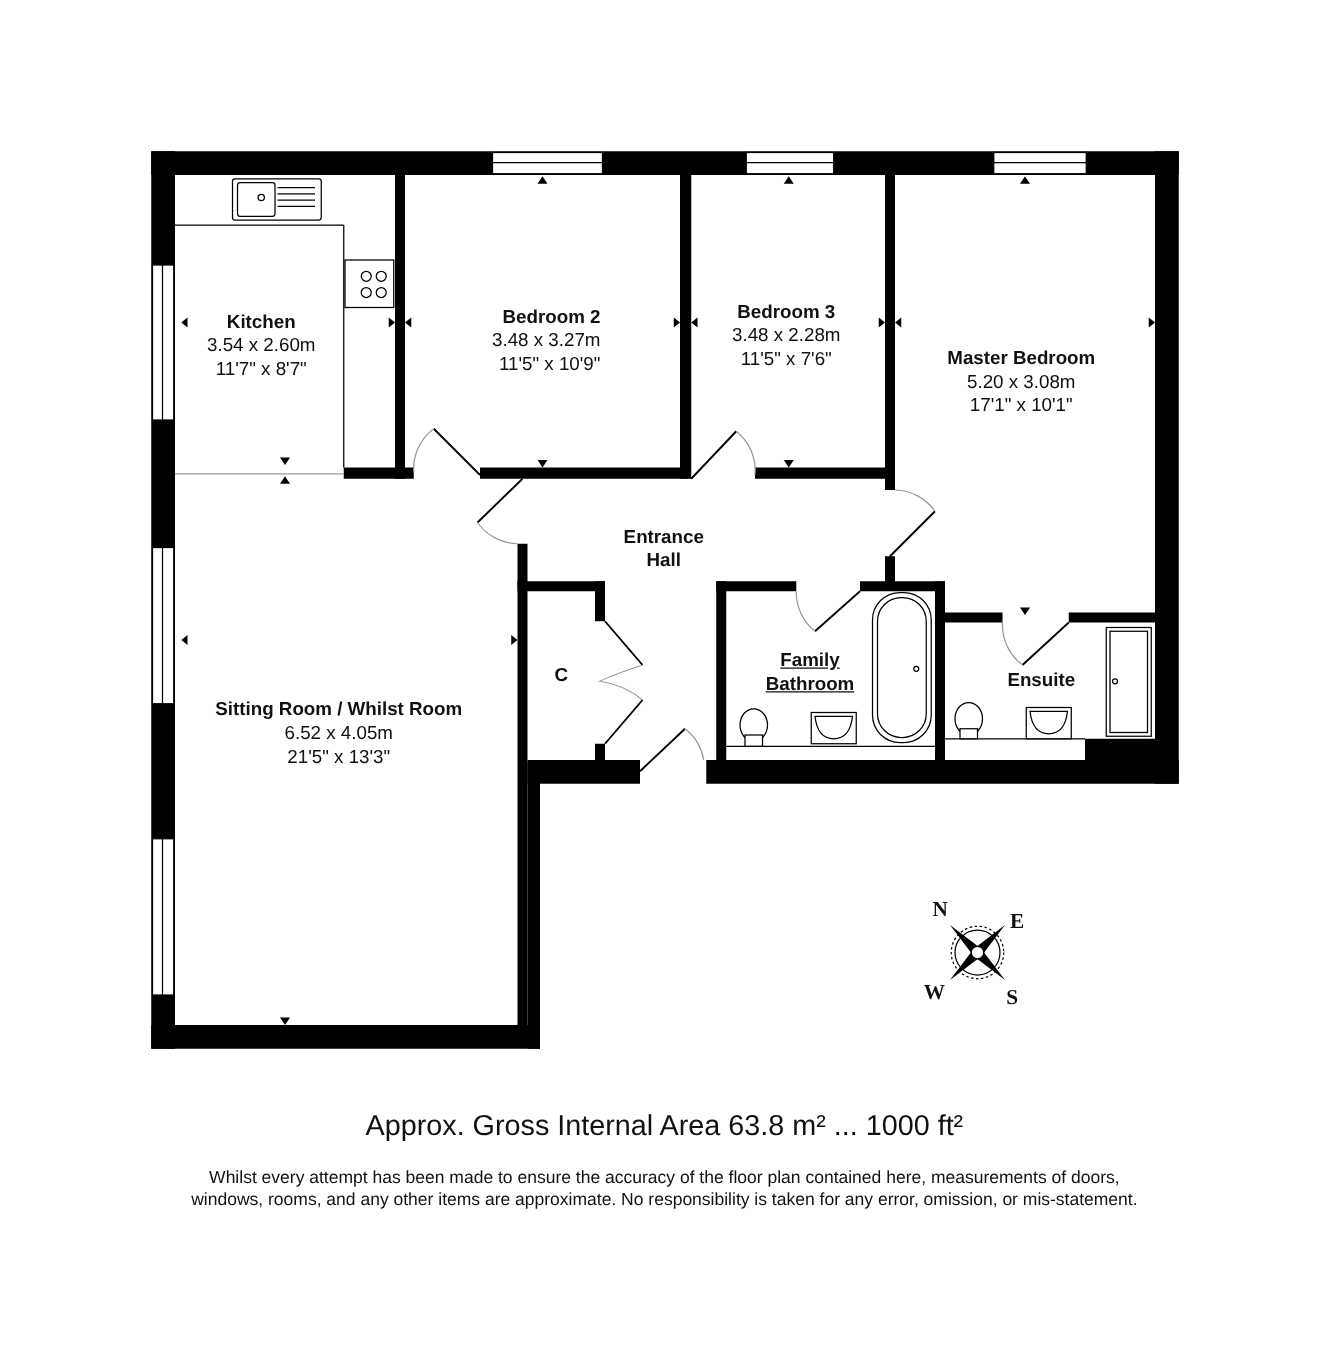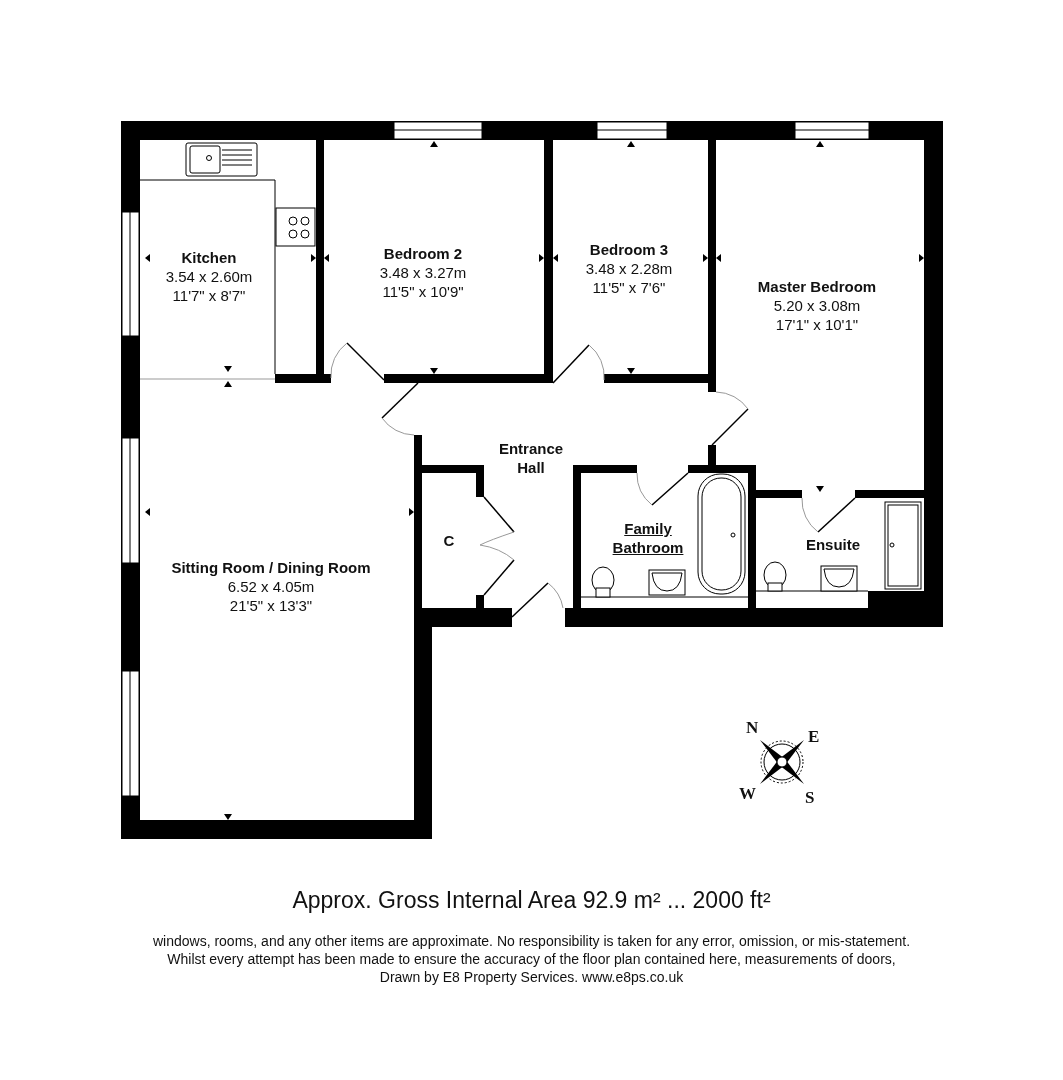--- a/index.html
+++ b/index.html
@@ -177,7 +177,7 @@
   <span class="room-dim">3.54 x 2.60m</span>
   <span class="room-dim">11'7" x 8'7"</span>
 </div>
-<div class="room-label" style="left:423px;top:244px;">
+<div class="room-label" style="left:437px;top:244px;text-align:right;">
   <span class="room-name">Bedroom 2</span>
   <span class="room-dim">3.48 x 3.27m</span>
   <span class="room-dim">11'5" x 10'9"</span>

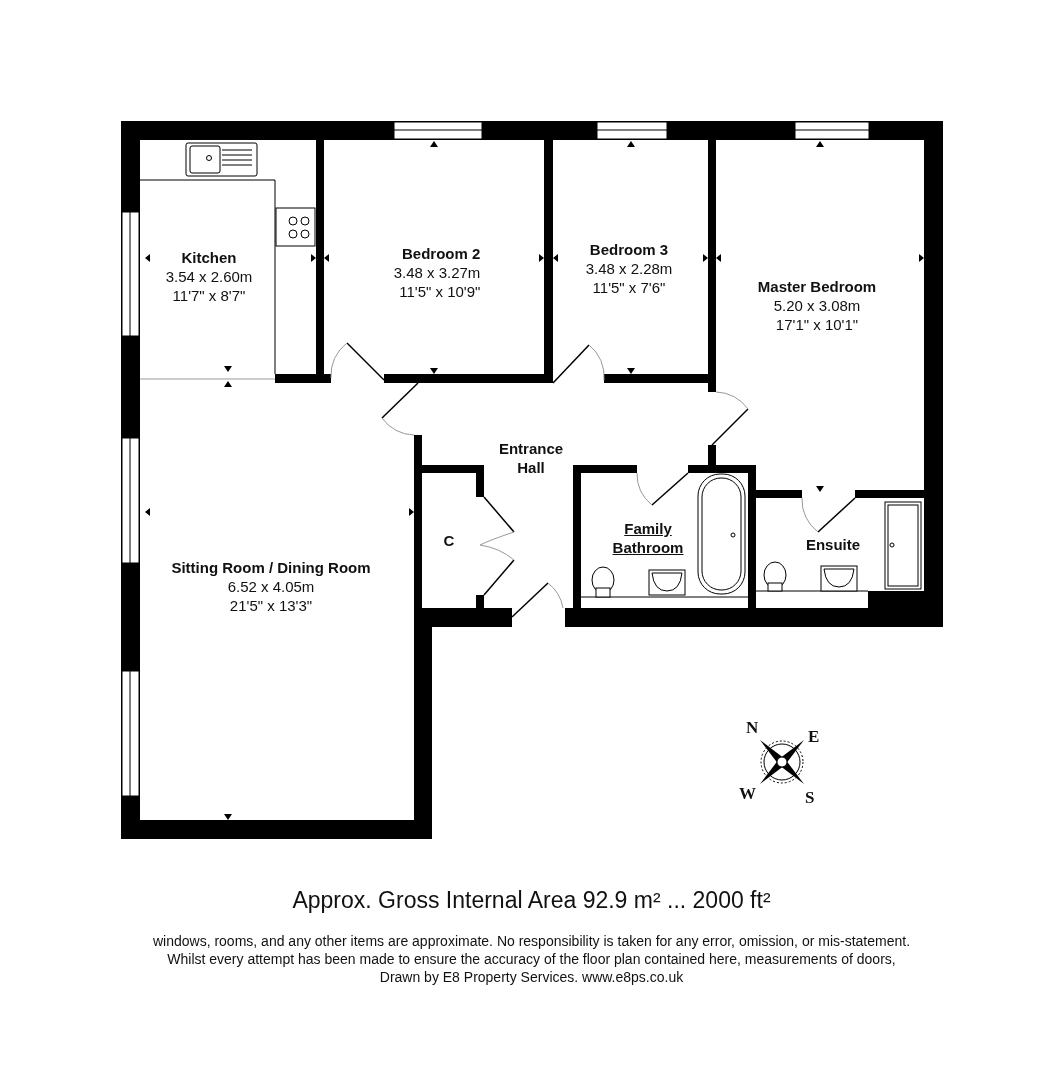--- a/index.html
+++ b/index.html
@@ -192,7 +192,7 @@
   <span class="room-dim">5.20 x 3.08m</span>
   <span class="room-dim">17'1" x 10'1"</span>
 </div>
-<div class="room-label" style="left:531px;top:439px;">
+<div class="room-label" style="left:531px;top:420px;">
   <span class="room-name">Entrance</span>
   <span class="room-name">Hall</span>
 </div>

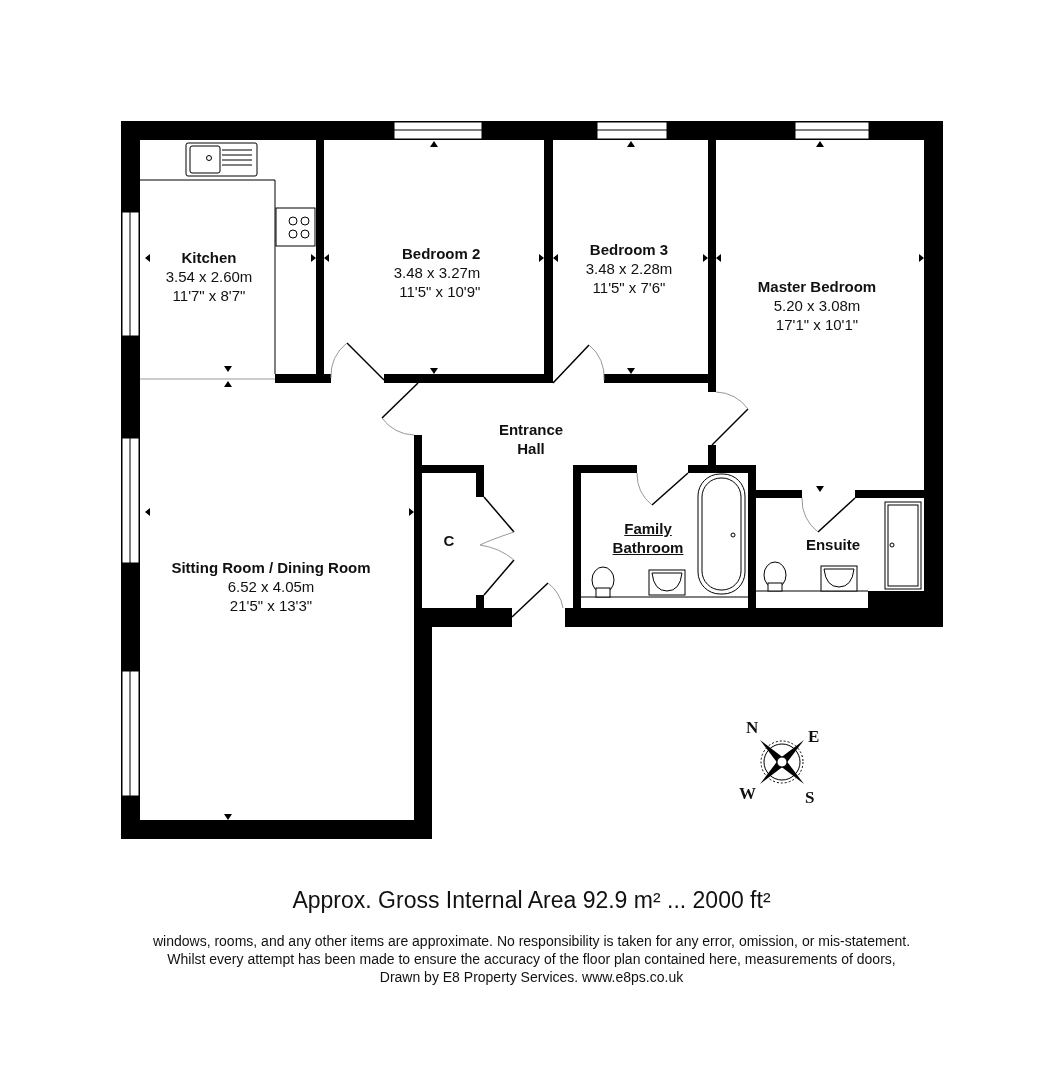--- a/index.html
+++ b/index.html
@@ -207,7 +207,7 @@
   <span class="room-name">Ensuite</span>
 </div>
 <div class="room-label" style="left:271px;top:558px;">
-  <span class="room-name">Sitting Room / Dining Room</span>
+  <span class="room-name">Sitting Room / Whilst Room</span>
   <span class="room-dim">6.52 x 4.05m</span>
   <span class="room-dim">21'5" x 13'3"</span>
 </div>

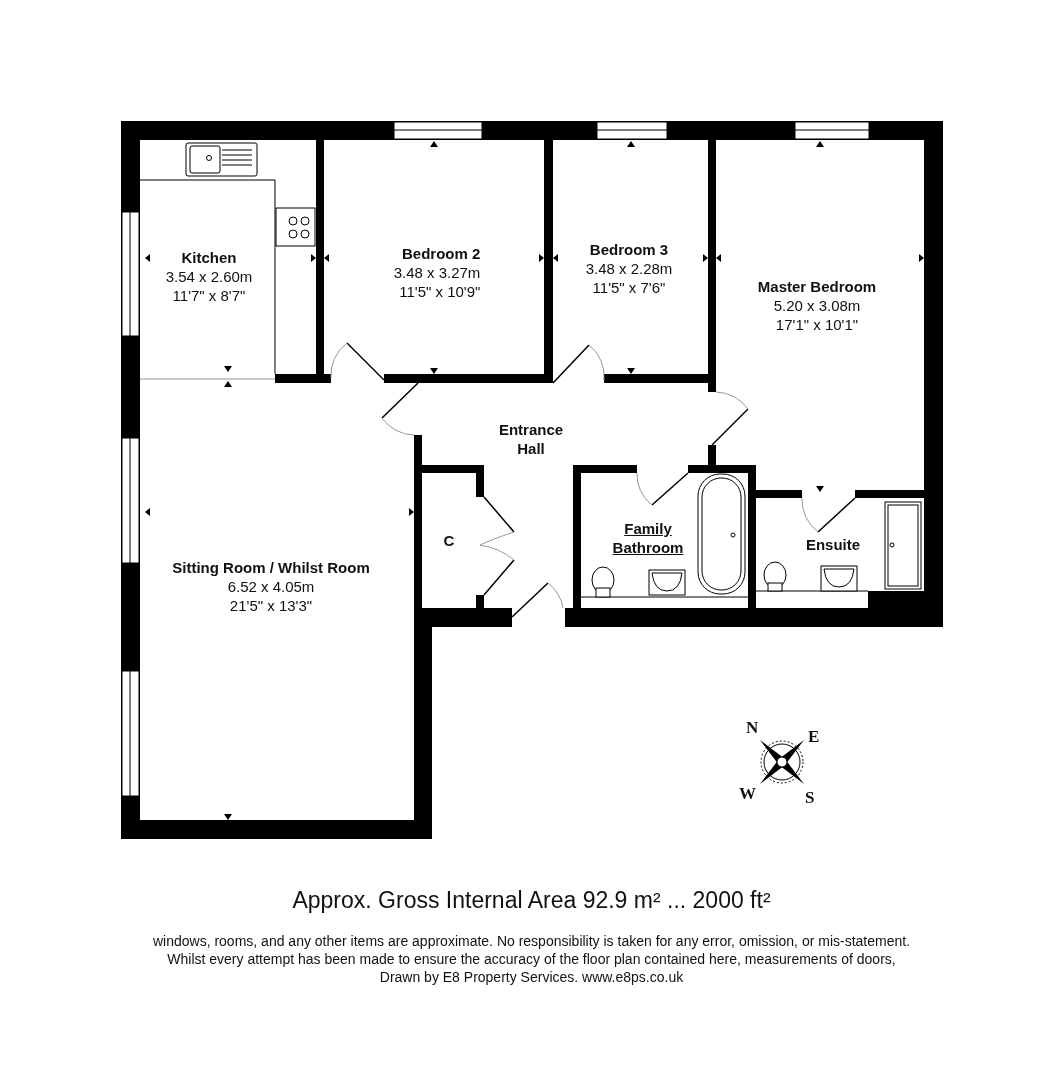--- a/index.html
+++ b/index.html
@@ -212,7 +212,7 @@
   <span class="room-dim">21'5" x 13'3"</span>
 </div>
 
-<div class="footer area">Approx. Gross Internal Area 92.9 m² ... 2000 ft²</div>
+<div class="footer area">Approx. Gross Internal Area 63.8 m² ... 1000 ft²</div>
 <div class="footer disclaimer">
   <span>windows, rooms, and any other items are approximate. No responsibility is taken for any error, omission, or mis-statement.</span>
   <span>Whilst every attempt has been made to ensure the accuracy of the floor plan contained here, measurements of doors,</span>

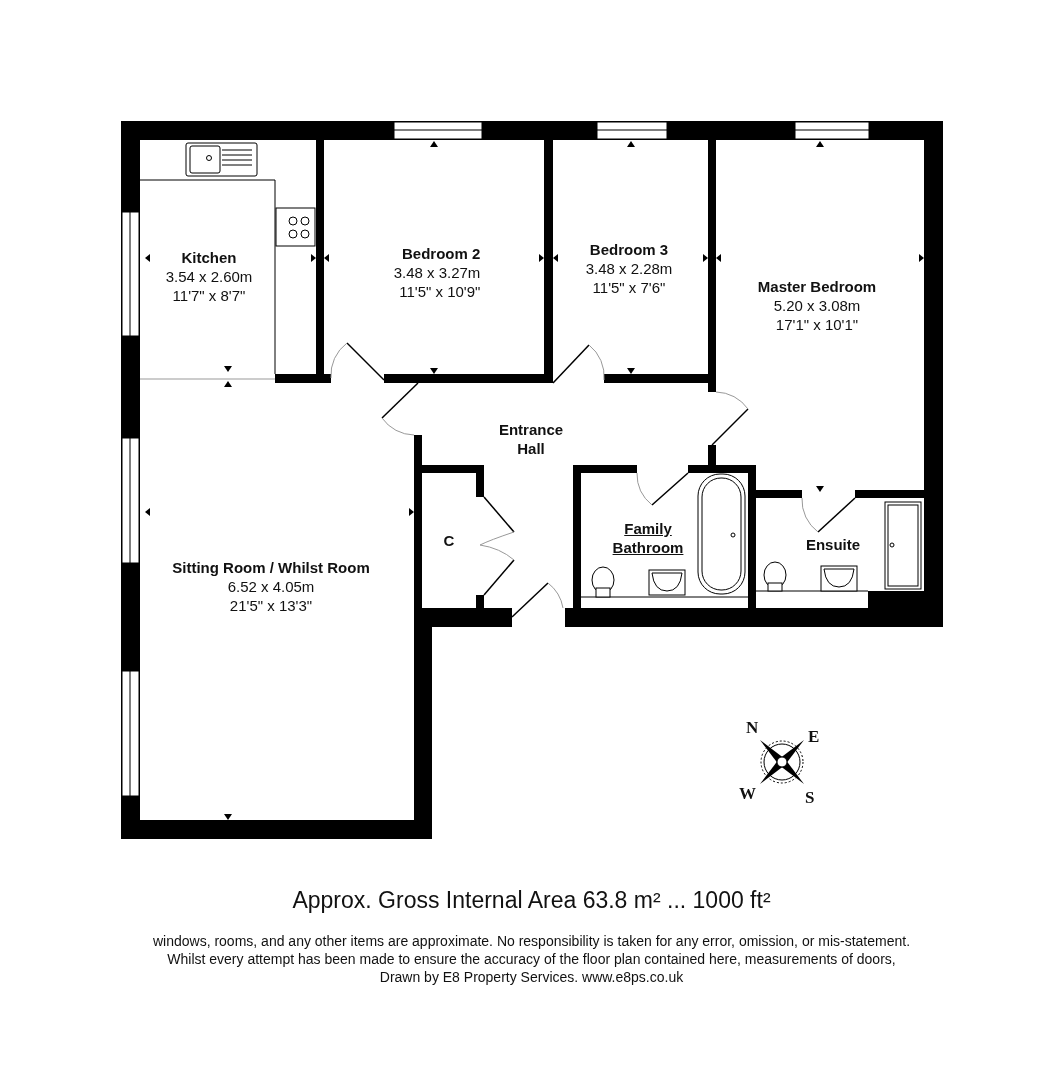--- a/index.html
+++ b/index.html
@@ -214,8 +214,8 @@
 
 <div class="footer area">Approx. Gross Internal Area 63.8 m² ... 1000 ft²</div>
 <div class="footer disclaimer">
+  <span>Whilst every attempt has been made to ensure the accuracy of the floor plan contained here, measurements of doors,</span>
   <span>windows, rooms, and any other items are approximate. No responsibility is taken for any error, omission, or mis-statement.</span>
-  <span>Whilst every attempt has been made to ensure the accuracy of the floor plan contained here, measurements of doors,</span>
   <span>Drawn by E8 Property Services. www.e8ps.co.uk</span>
 </div>
 

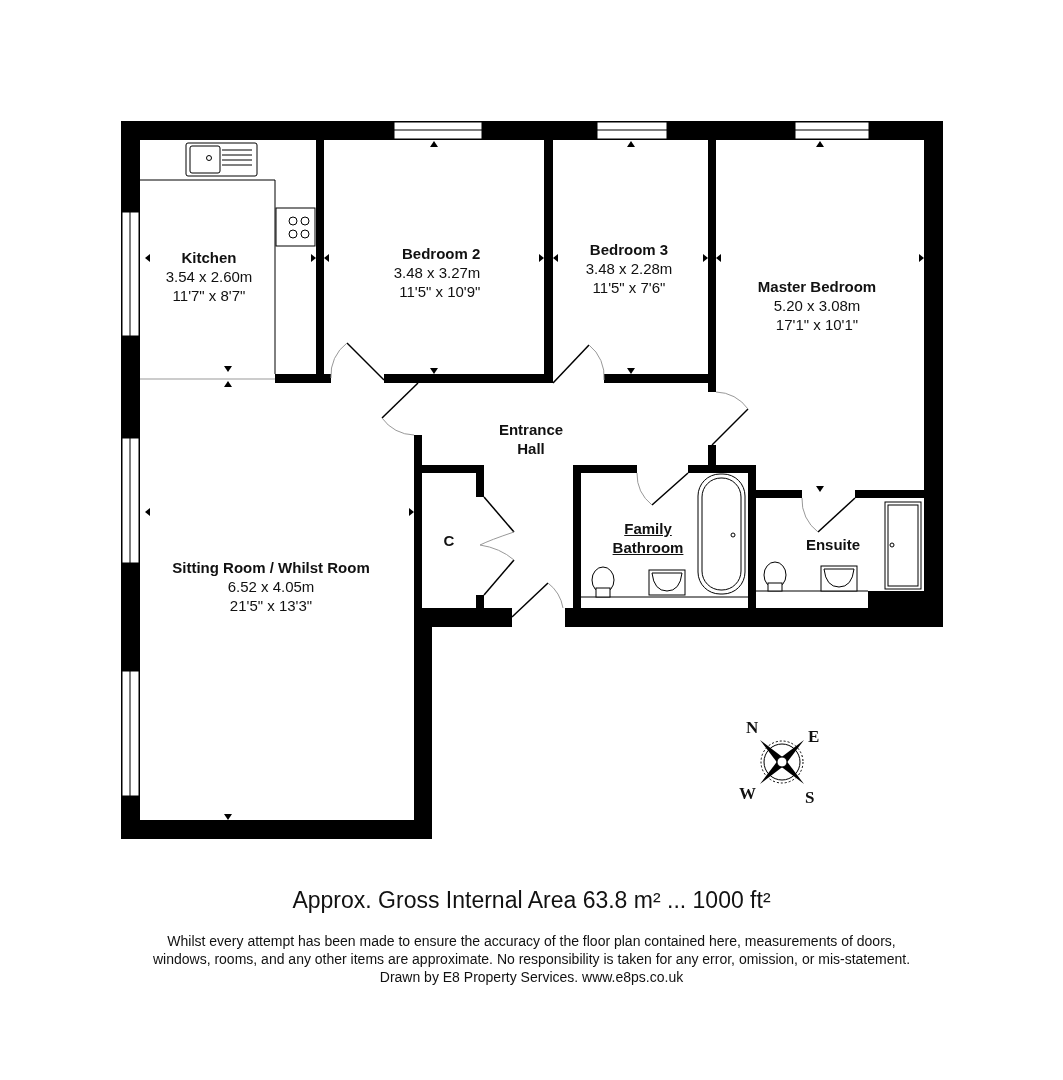--- a/index.html
+++ b/index.html
@@ -216,7 +216,6 @@
 <div class="footer disclaimer">
   <span>Whilst every attempt has been made to ensure the accuracy of the floor plan contained here, measurements of doors,</span>
   <span>windows, rooms, and any other items are approximate. No responsibility is taken for any error, omission, or mis-statement.</span>
-  <span>Drawn by E8 Property Services. www.e8ps.co.uk</span>
 </div>
 
 </body></html>

